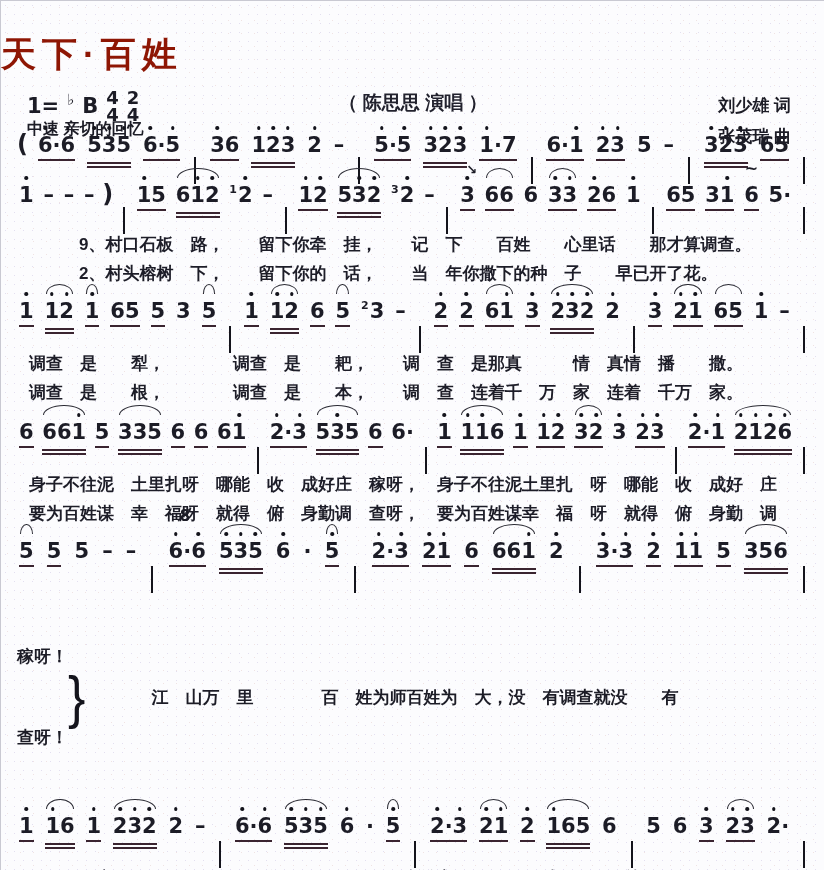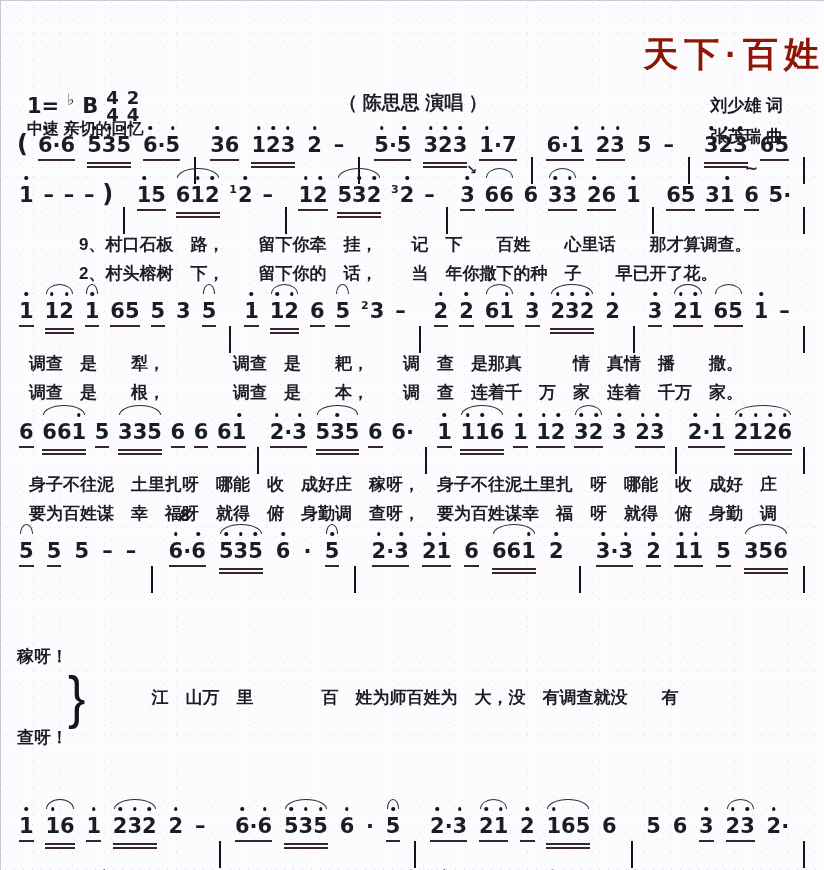--- a/index.html
+++ b/index.html
@@ -14,7 +14,7 @@
     color:#1c1c26;
   }
   
-  .title{margin-top:30px;text-align:right;font-size:35px;font-weight:bold;letter-spacing:6px;color:#8e1604;}
+  .title{margin-top:30px;text-align:left;font-size:35px;font-weight:bold;letter-spacing:6px;color:#8e1604;}
   .subtitle{margin-top:12px;text-align:center;font-size:19px;font-weight:bold;color:#22222e;}
   .meta-key{position:absolute;left:26px;top:88px;font-size:21px;font-weight:bold;font-family:"DejaVu Sans",sans-serif;display:flex;align-items:center;gap:8px;}
   .flat{font-size:15px;vertical-align:super;position:relative;top:-6px;}

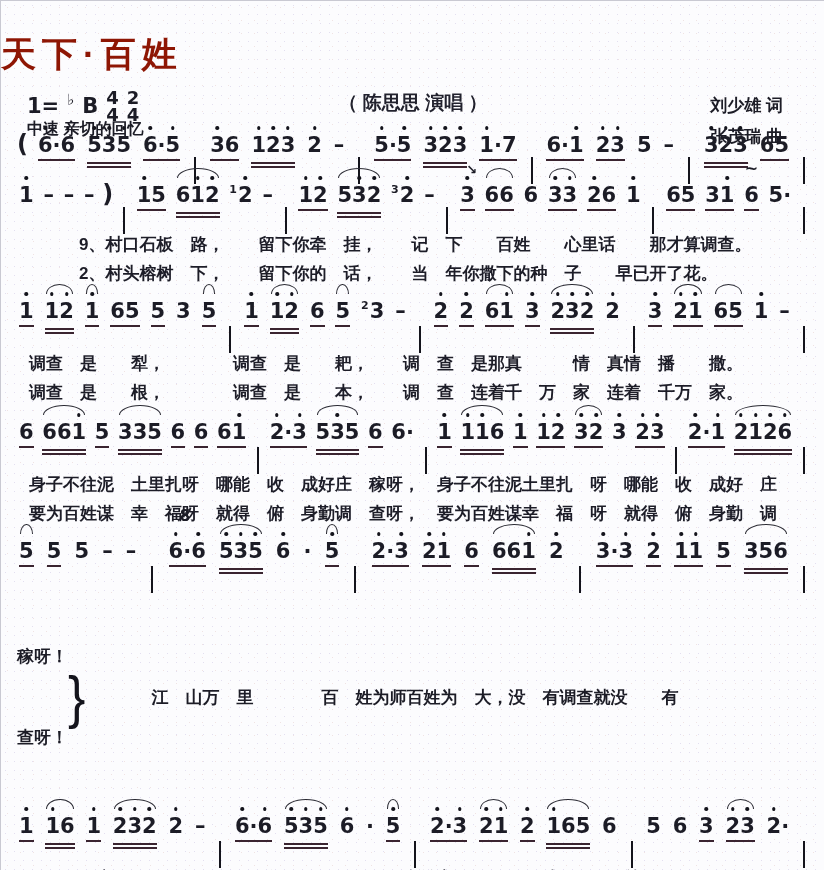--- a/index.html
+++ b/index.html
@@ -20,7 +20,7 @@
   .flat{font-size:15px;vertical-align:super;position:relative;top:-6px;}
   .ts{display:inline-flex;flex-direction:column;line-height:0.95;font-size:18px;text-align:center;}
   .meta-tempo{position:absolute;left:26px;top:118px;font-size:16px;font-weight:bold;}
-  .credits{position:absolute;right:42px;top:90px;text-align:right;font-size:17px;font-weight:bold;line-height:1.8;}
+  .credits{position:absolute;right:34px;top:90px;text-align:right;font-size:17px;font-weight:bold;line-height:1.8;}
   
   .music-line{display:flex;align-items:baseline;justify-content:space-between;padding:0 16px;height:50px;
     font-family:"DejaVu Sans",sans-serif;font-weight:bold;font-size:21px;}

